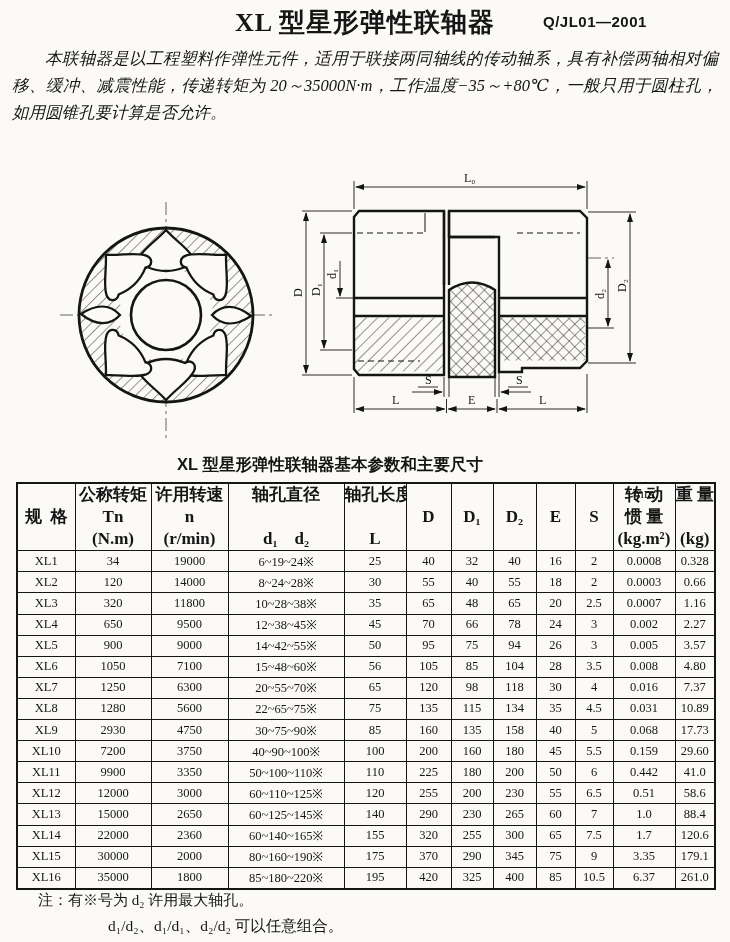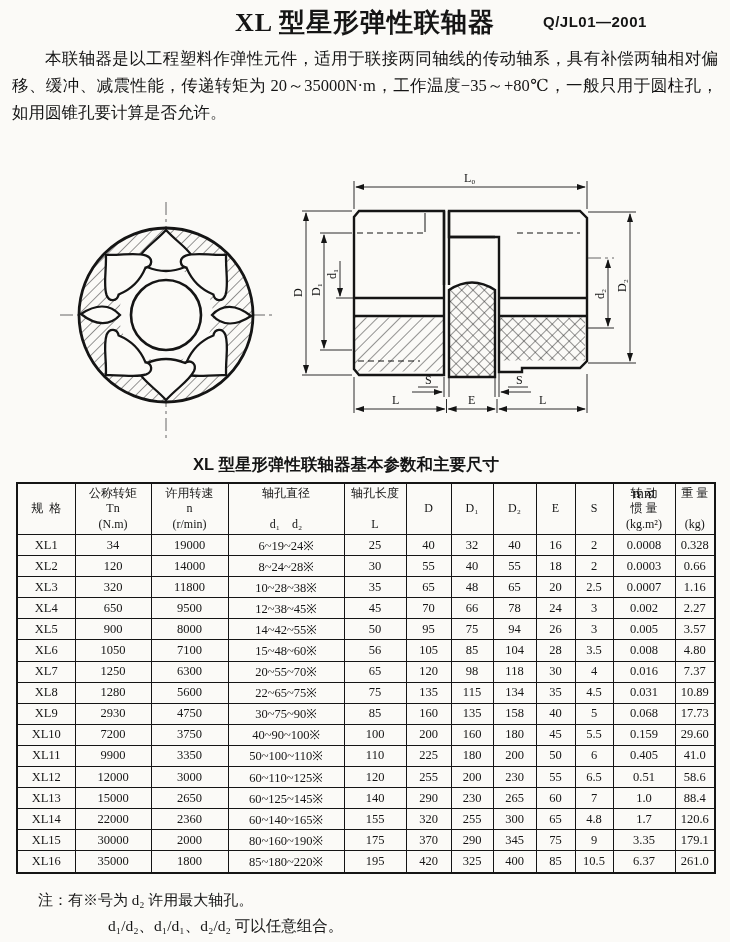--- a/index.html
+++ b/index.html
@@ -23,7 +23,7 @@
   
   .intro{
     top:46px;left:12px;width:706px;
-    font-size:16.5px;line-height:1.63;text-align:justify;text-indent:2em;
+    font-size:16.5px;line-height:1.63;text-align:justify;text-indent:2em;font-style:italic;
   }
   
   .fig{background:transparent;}

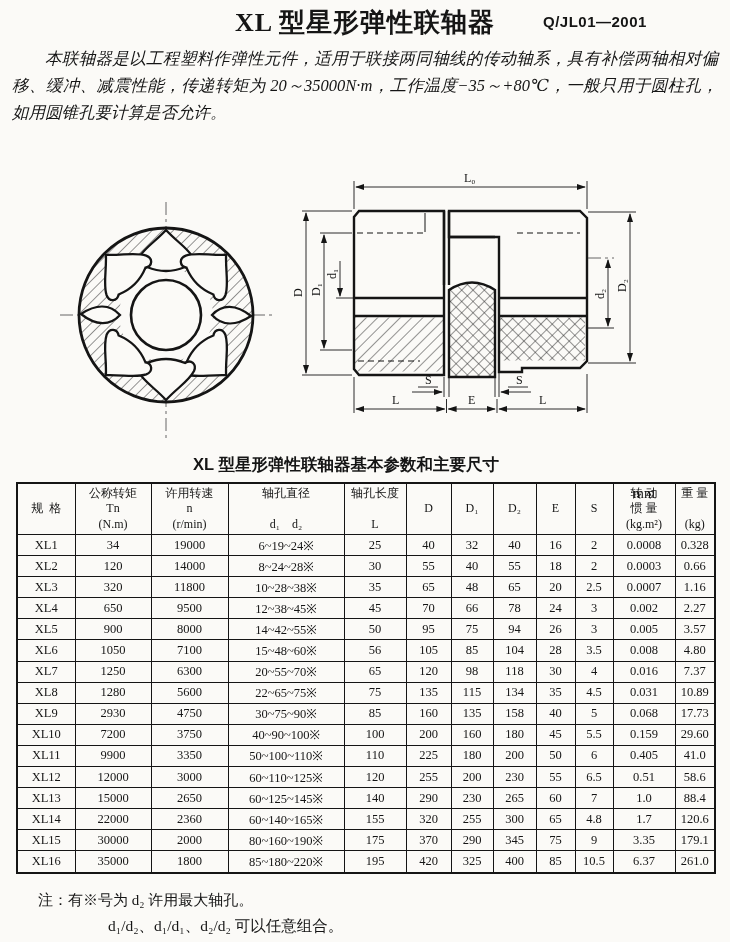--- a/index.html
+++ b/index.html
@@ -37,7 +37,7 @@
   .dimtxt{font-size:12px;fill:#151515;font-family:"Liberation Serif",serif;}
   
   .tbl-title{
-    top:454px;left:16px;width:660px;text-align:center;
+    top:454px;left:0;width:660px;text-align:center;
     font-size:16.5px;font-weight:bold;
     font-family:"Liberation Sans","DejaVu Sans",sans-serif;
   }

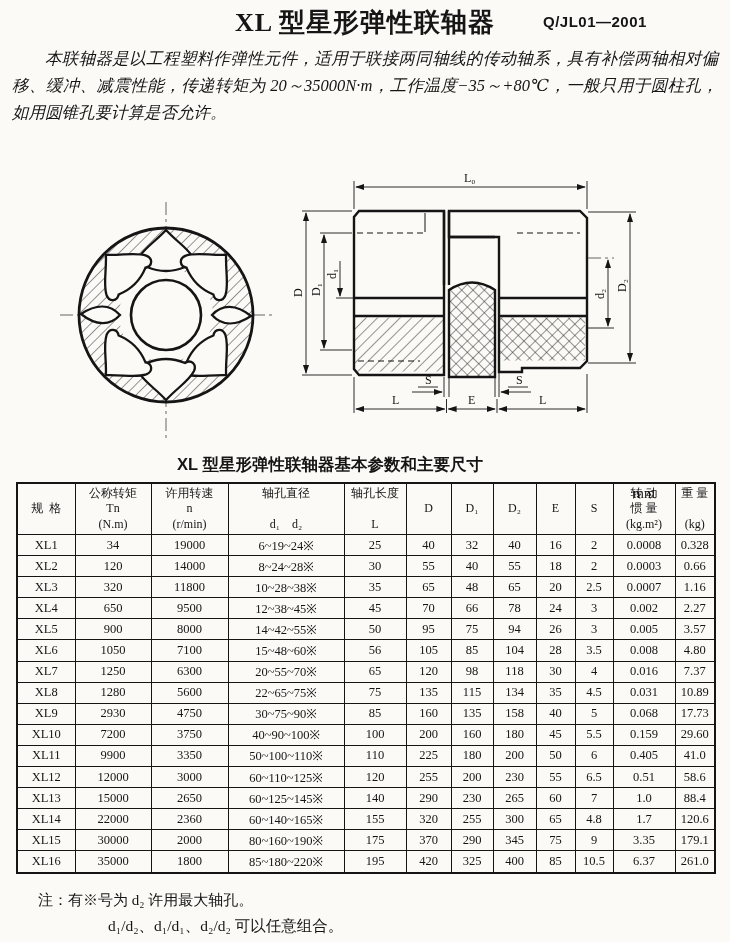--- a/index.html
+++ b/index.html
@@ -51,7 +51,7 @@
     border:1.1px solid #151515;text-align:center;vertical-align:middle;
     padding:0;overflow:hidden;
   }
-  table.spec th{height:50px;font-weight:normal;font-size:12px;line-height:1.3;}
+  table.spec th{height:50px;font-weight:bold;font-size:17px;line-height:1.3;}
   table.spec th div{white-space:pre;}
   table.spec td{height:20.1px;font-size:12.5px;}
   

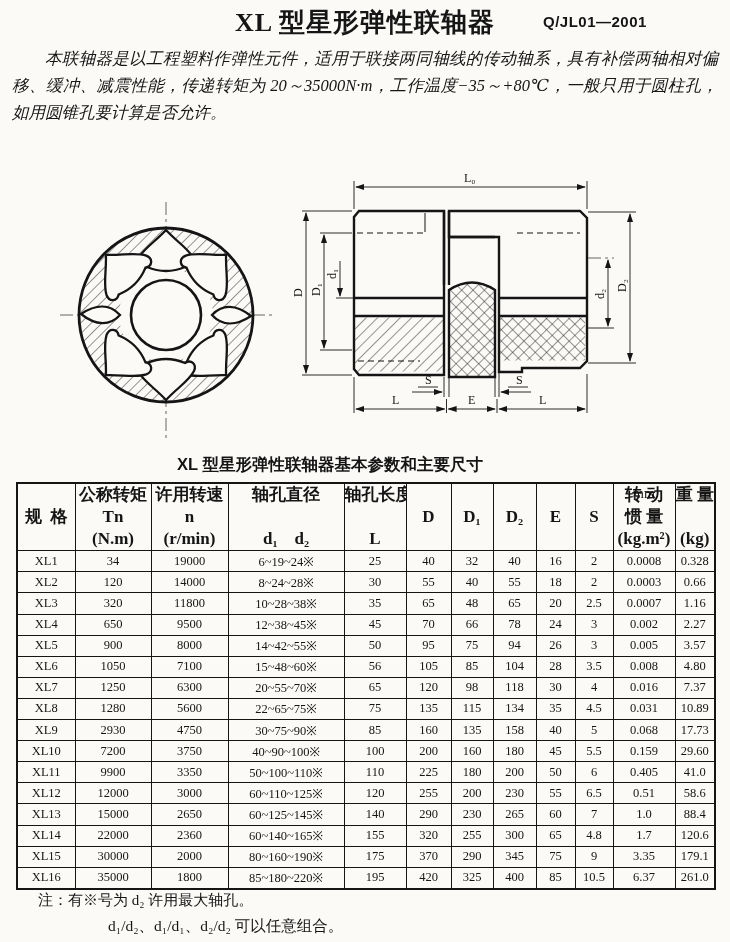--- a/index.html
+++ b/index.html
@@ -333,7 +333,7 @@
       <tr>
         <td>XL5</td>
         <td>900</td>
-        <td>8000</td>
+        <td>9000</td>
         <td>14~42~55※</td>
         <td>50</td>
         <td>95</td>

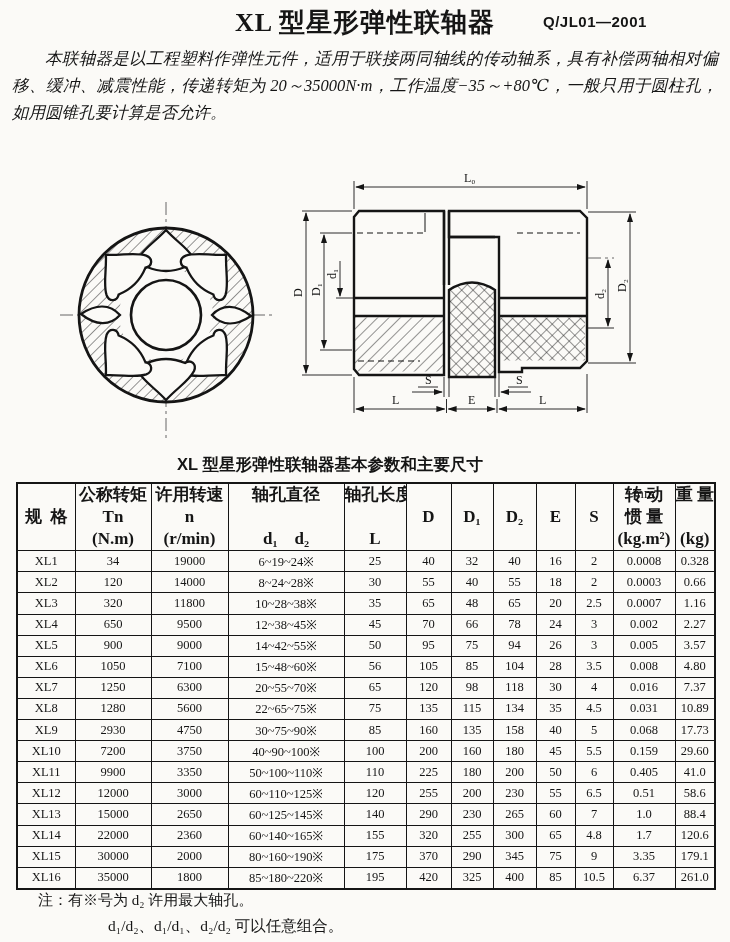--- a/index.html
+++ b/index.html
@@ -425,7 +425,7 @@
         <td>200</td>
         <td>50</td>
         <td>6</td>
-        <td>0.405</td>
+        <td>0.442</td>
         <td>41.0</td>
       </tr>
       <tr>

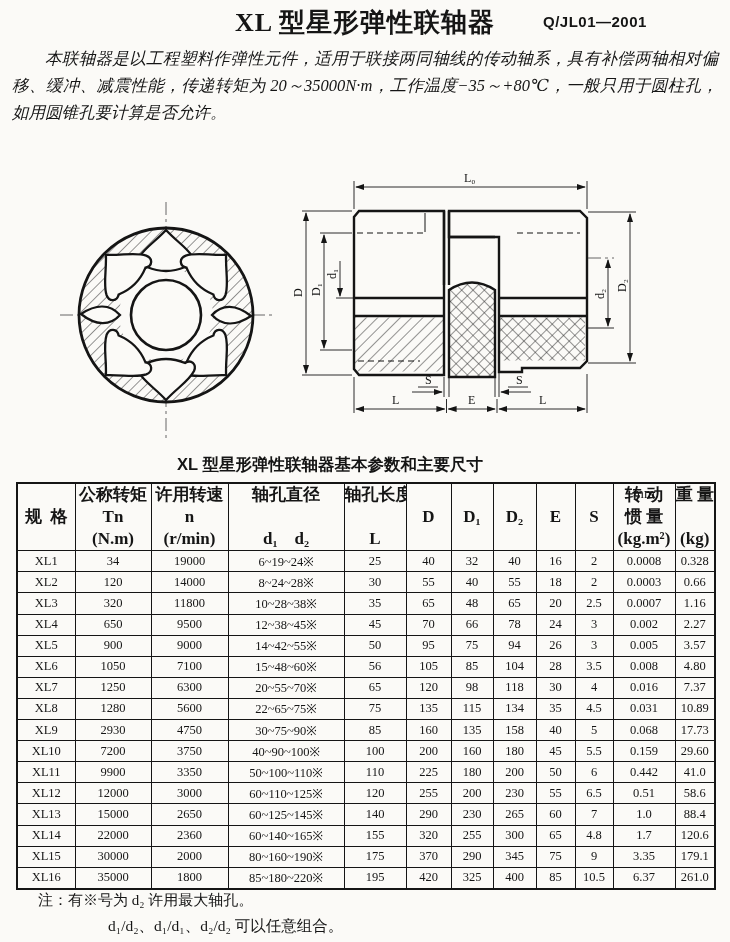--- a/index.html
+++ b/index.html
@@ -466,7 +466,7 @@
         <td>255</td>
         <td>300</td>
         <td>65</td>
-        <td>4.8</td>
+        <td>7.5</td>
         <td>1.7</td>
         <td>120.6</td>
       </tr>

